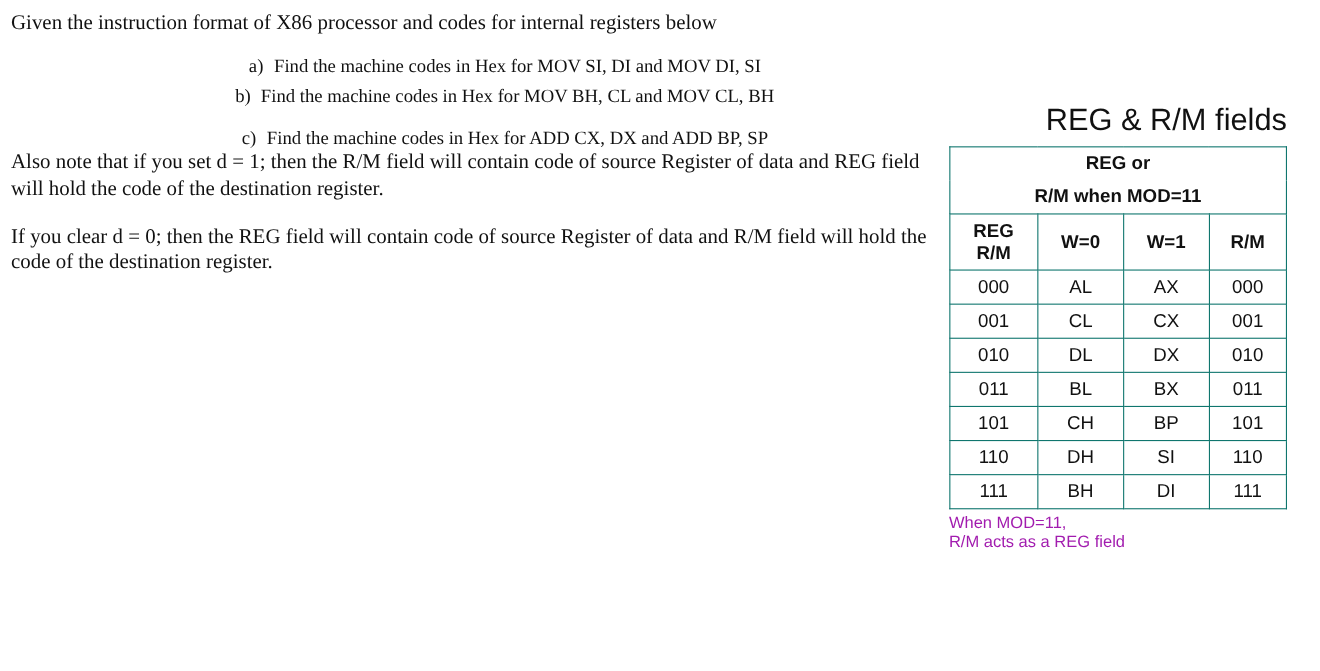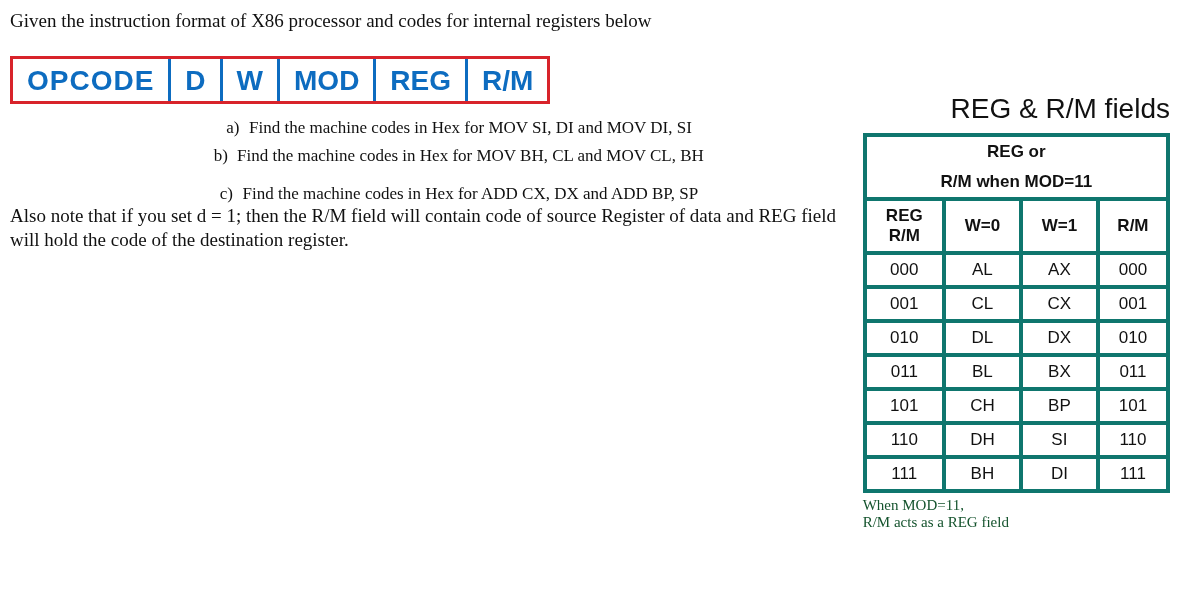--- a/index.html
+++ b/index.html
@@ -45,14 +45,6 @@
 
 <div class="top-row">
   <div class="left-col">
-    <div class="format-box">
-      <div class="seg">OPCODE</div>
-      <div class="seg">D</div>
-      <div class="seg">W</div>
-      <div class="seg">MOD</div>
-      <div class="seg">REG</div>
-      <div class="seg">R/M</div>
-    </div>
 
     <div class="questions">
       <div>

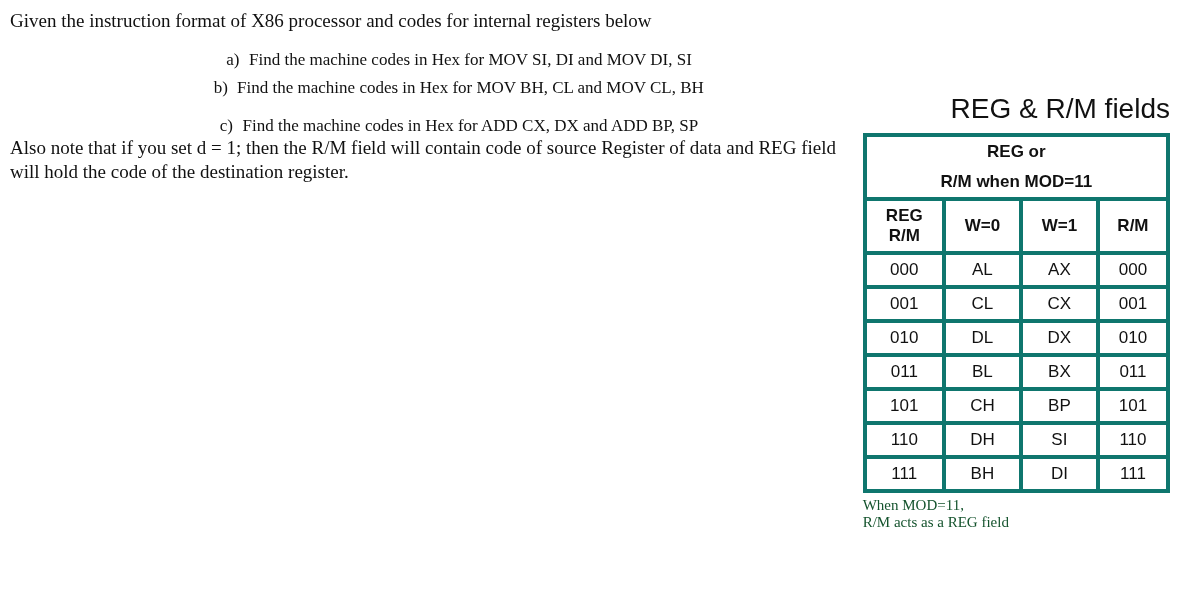--- a/index.html
+++ b/index.html
@@ -32,7 +32,7 @@
     border-collapse:collapse; width:100%; font-size:17px;
   }
   table.reg th, table.reg td {
-    border:4px solid #0f766e; padding:5px 4px; text-align:center;
+    border:1px solid #0f766e; padding:5px 4px; text-align:center;
   }
   table.reg .hdr { font-weight:bold; }
   .tbl-caption { color:#14532d; font-size:15px; margin-top:4px; font-family:Liberation Serif, serif;}

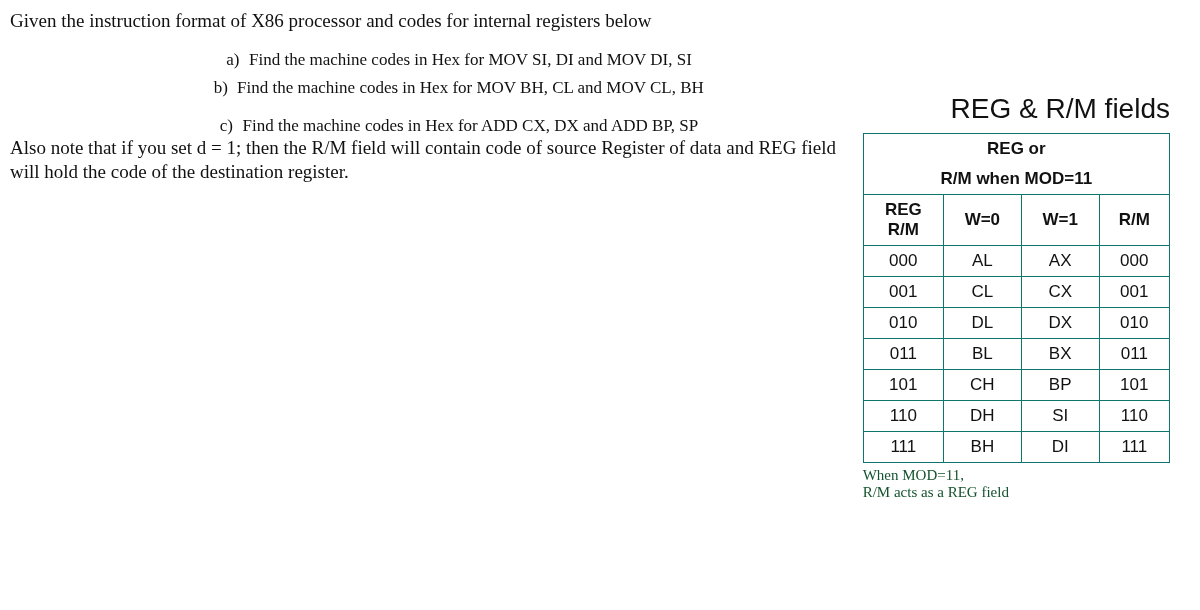--- a/index.html
+++ b/index.html
@@ -62,6 +62,7 @@
     </div>
 
     <div class="para" style="margin-top:0">Also note that if you set d = 1; then the R/M field will contain code of source Register of data and REG field will hold the code of the destination register.</div>
+    <div class="para" style="margin-top:20px">If you clear d = 0; then the REG field will contain code of source Register of data and R/M field will hold the code of the destination register.</div>
   </div>
 
   <div class="right-col">

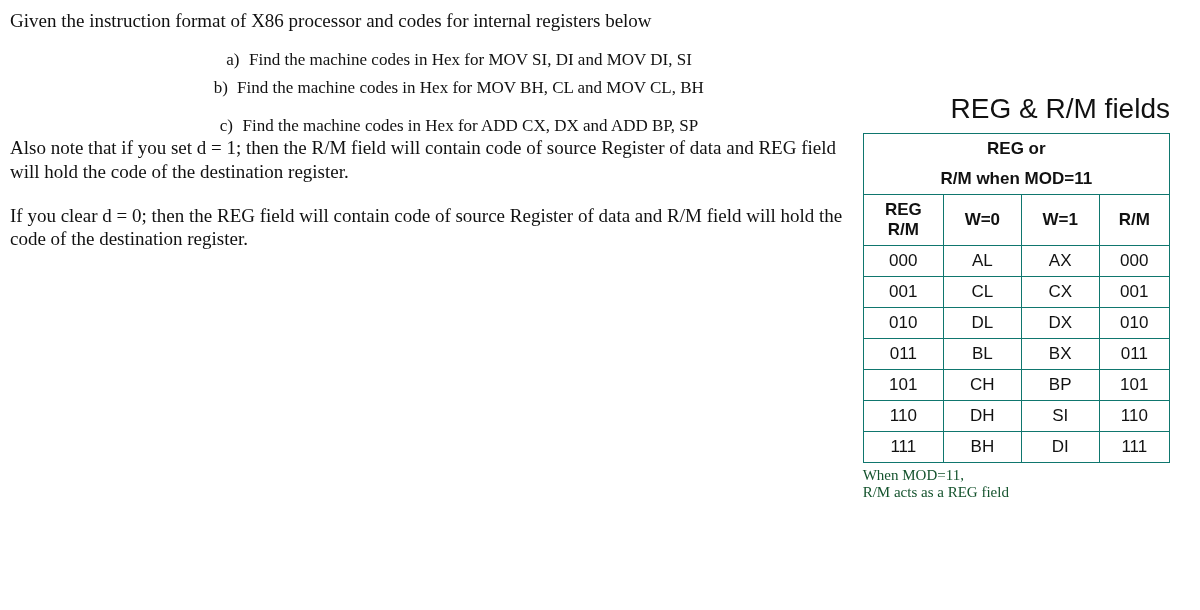--- a/index.html
+++ b/index.html
@@ -35,7 +35,7 @@
     border:1px solid #0f766e; padding:5px 4px; text-align:center;
   }
   table.reg .hdr { font-weight:bold; }
-  .tbl-caption { color:#14532d; font-size:15px; margin-top:4px; font-family:Liberation Serif, serif;}
+  .tbl-caption { color:#a21caf; font-size:15px; margin-top:4px; font-family:Liberation Sans, sans-serif;}
   .qlabel { display:inline-block; width:24px; }
 </style>
 </head>

